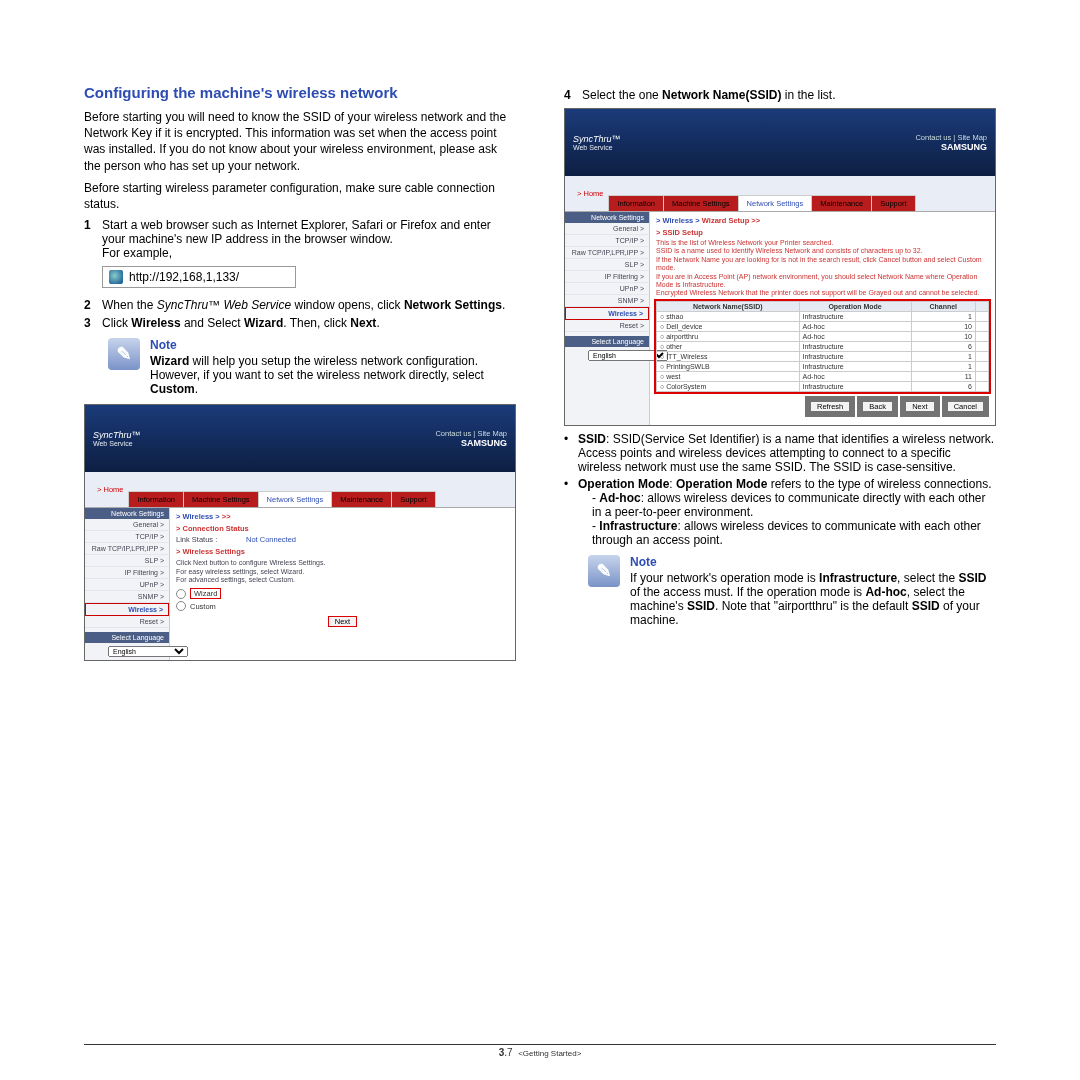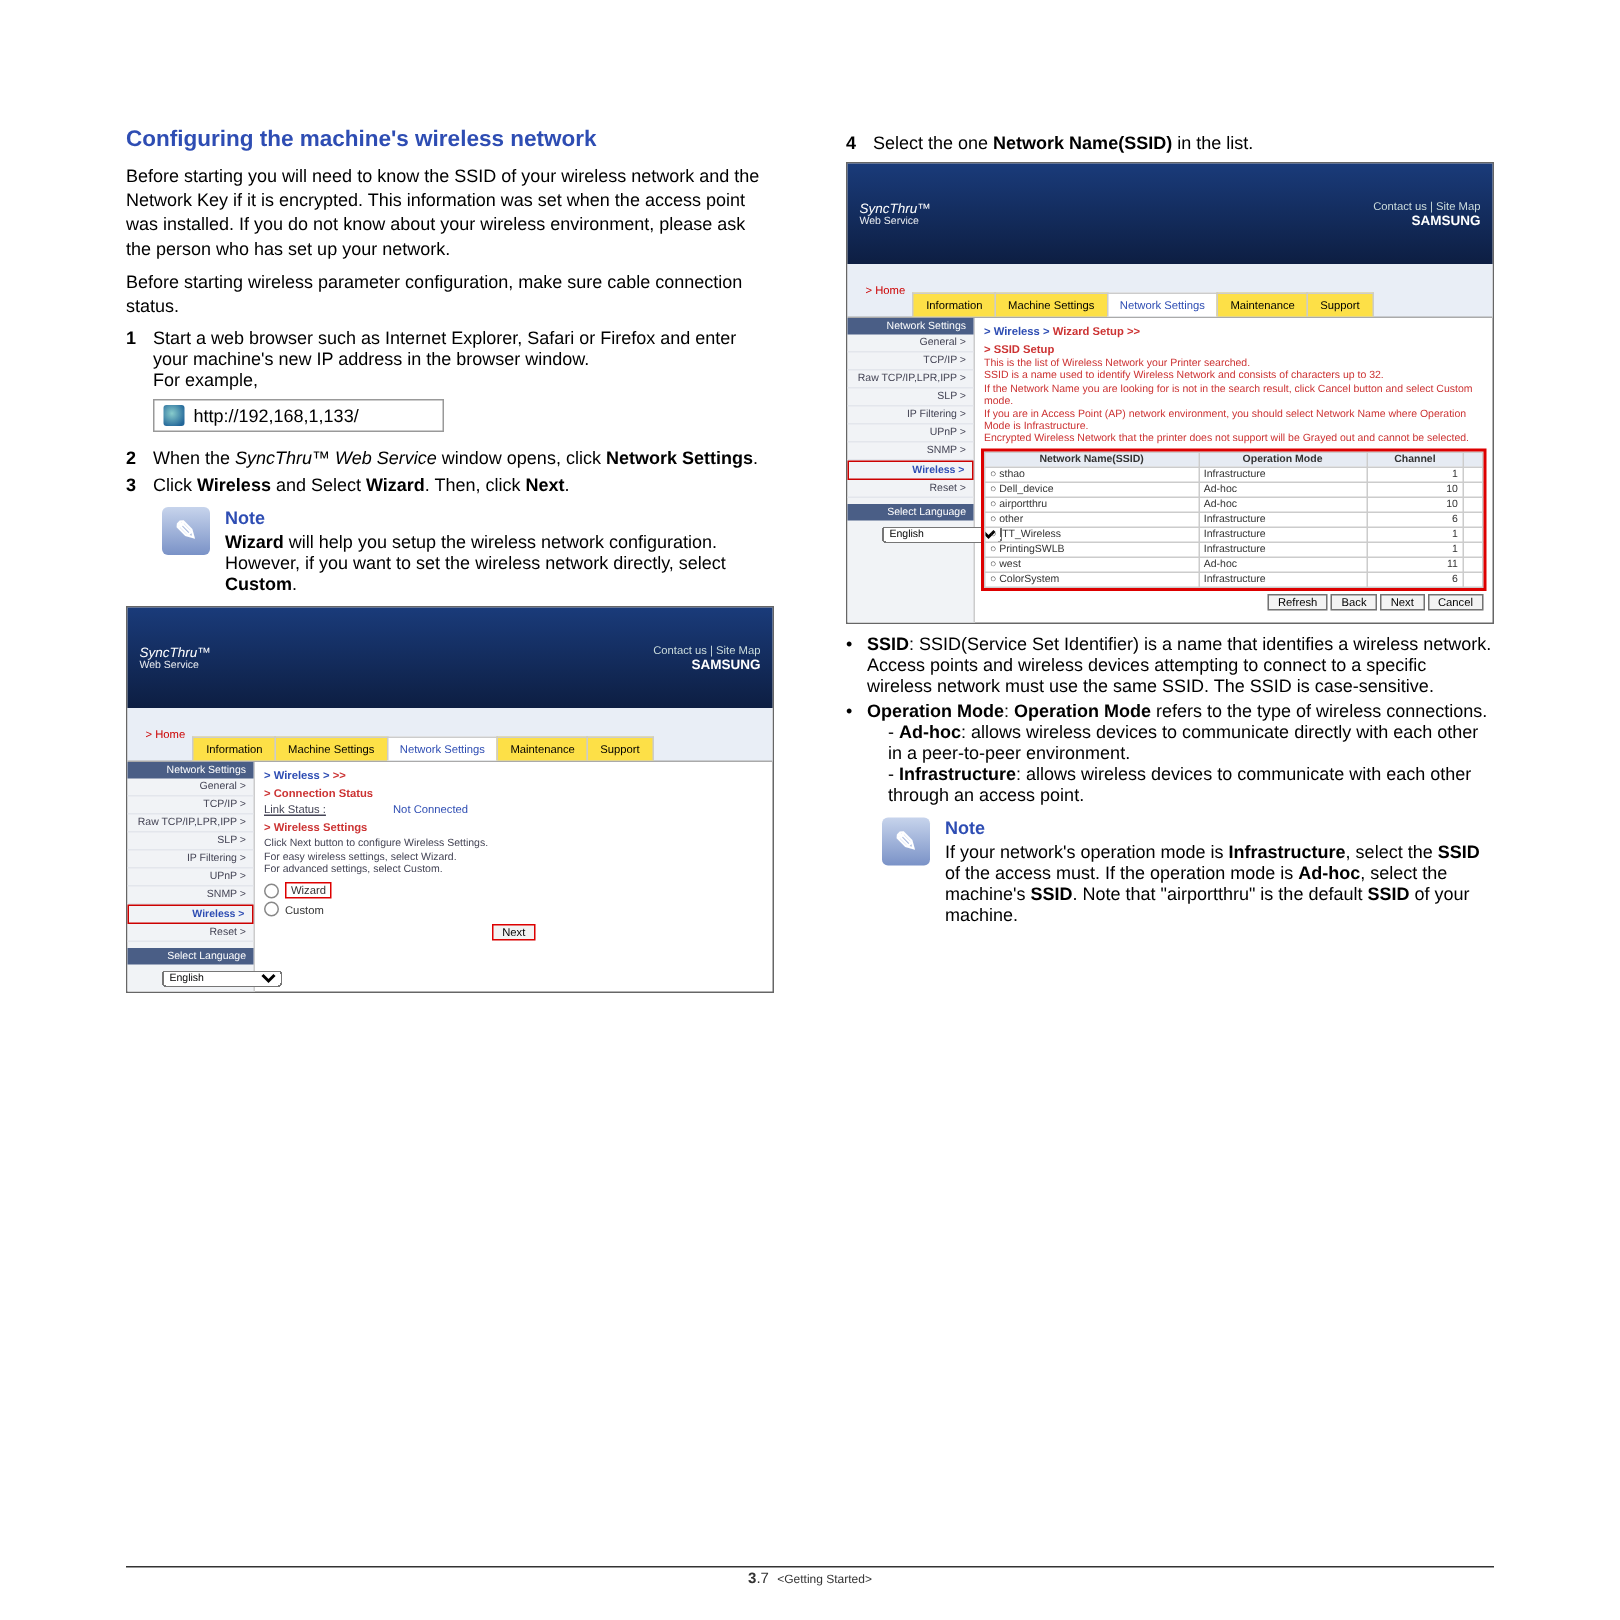--- a/index.html
+++ b/index.html
@@ -83,7 +83,7 @@
     align-items:flex-end;
   }
   .app-tabs .home { color:#c00; padding:13px 6px; }
-  .app-tabs .tab { padding:3px 8px; border:1px solid #ccc; border-bottom:none; background:#fde047; margin-left:-1px;}
+  .app-tabs .tab { padding:3px 8px; border:1px solid #ccc; border-bottom:none; background:#b91c1c; margin-left:-1px;}
   .app-tabs .tab.active { background:#fff; color:#2e4db3; }
   .app-body { display:flex; }
   .app-side {

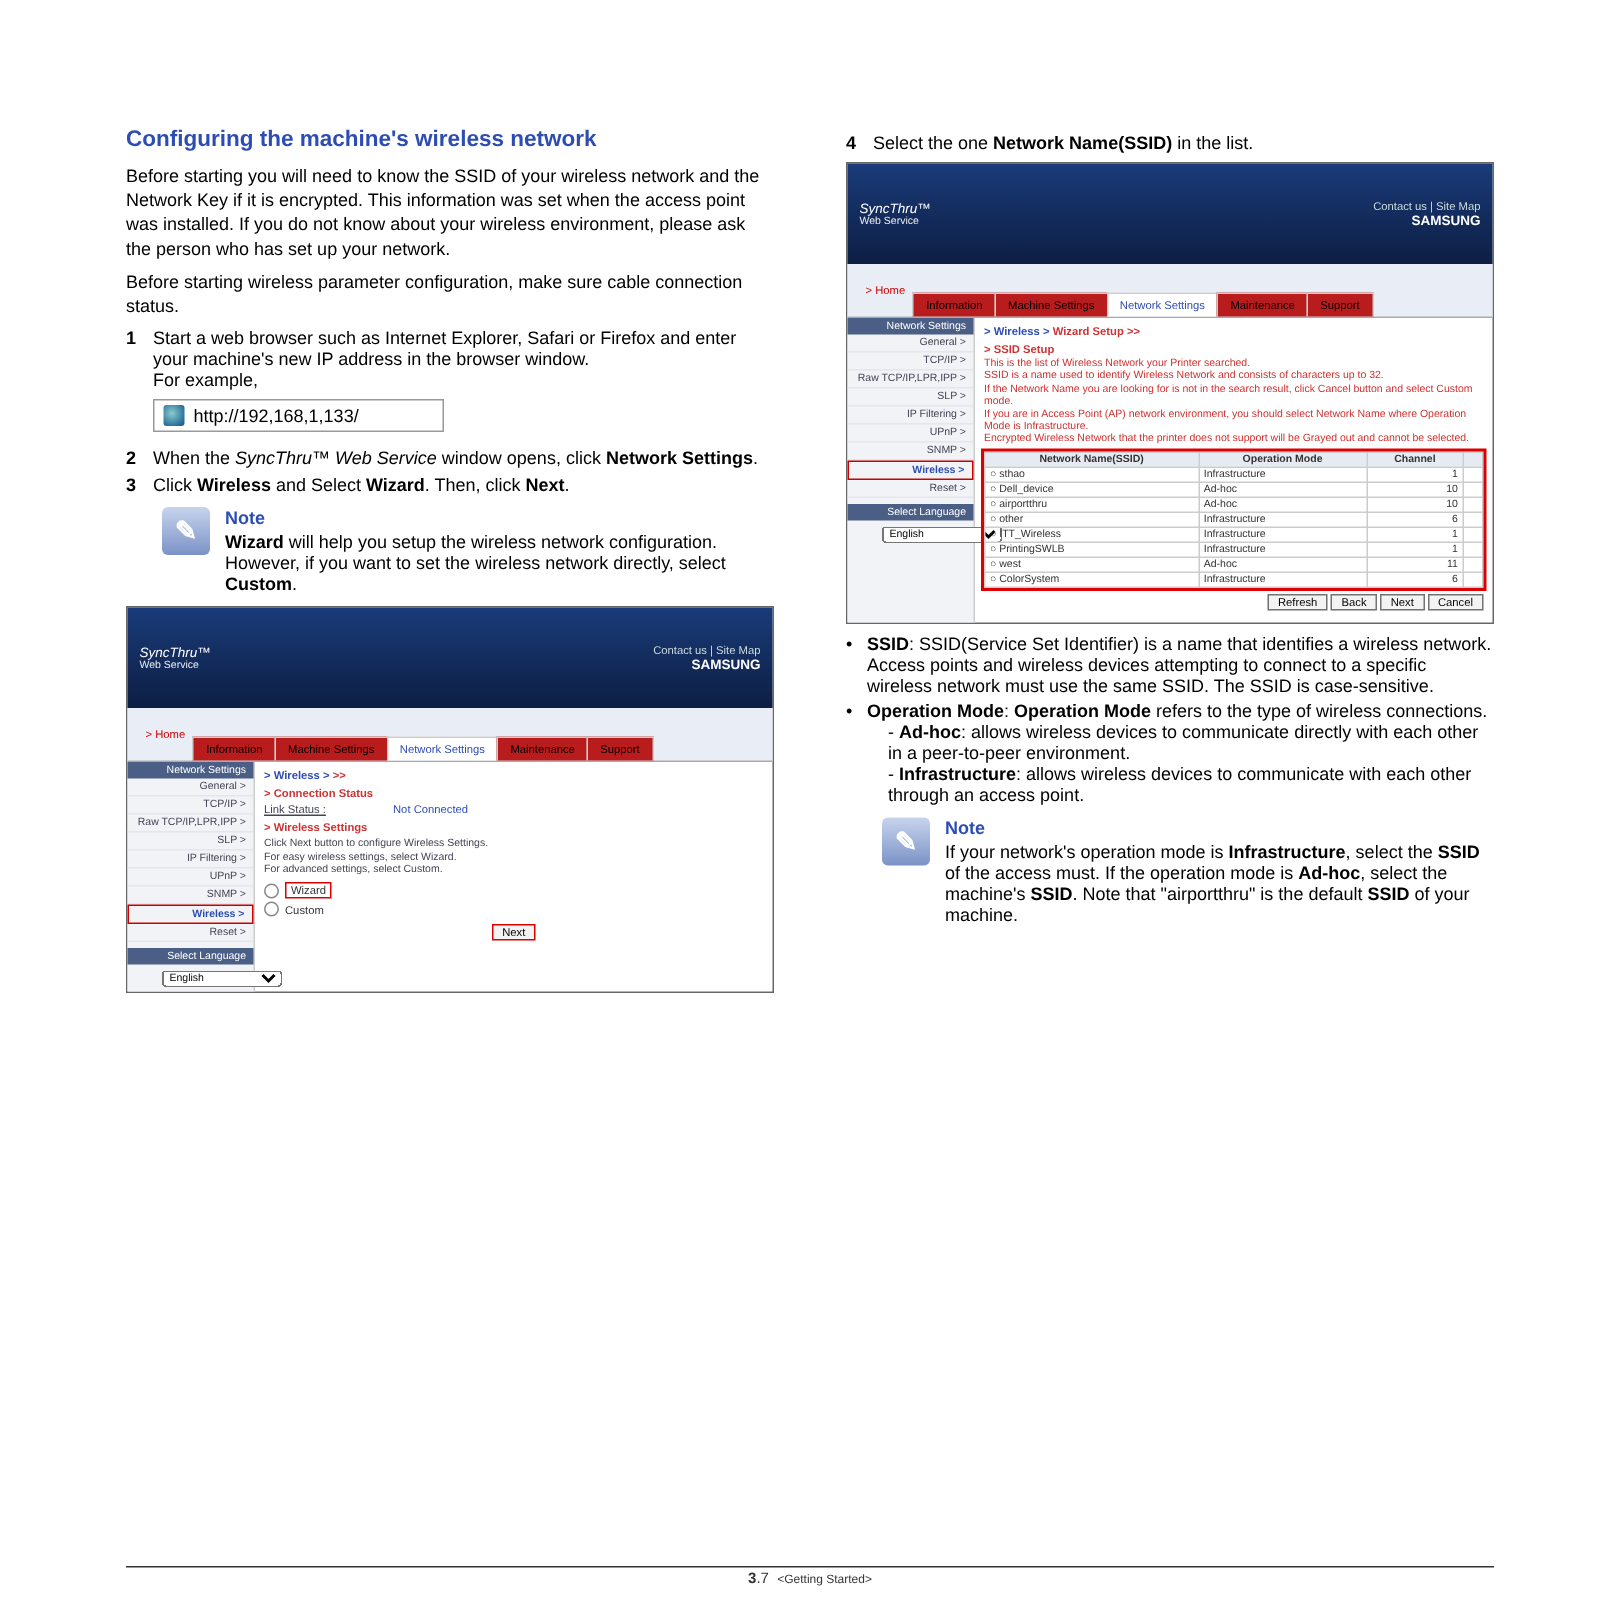--- a/index.html
+++ b/index.html
@@ -111,7 +111,7 @@
   .radio-row .rd { width:8px;height:8px;border:1px solid #888;border-radius:50%; display:inline-block;}
   .hi-red { border:1px solid #d00; display:inline-block; padding:0 3px;}
   .btnrow { text-align:center; padding:4px 0;}
-  .btn { font-size:7.5px; padding:0 6px; border:1px solid #737373; background:#f3f3f3;}
+  .btn { font-size:7.5px; padding:0 6px; border:6px solid #737373; background:#f3f3f3;}
   .btnrow .btn.hi { border:1px solid #d00;}
   .btnrow2 { text-align:right; padding:4px 0;}
 

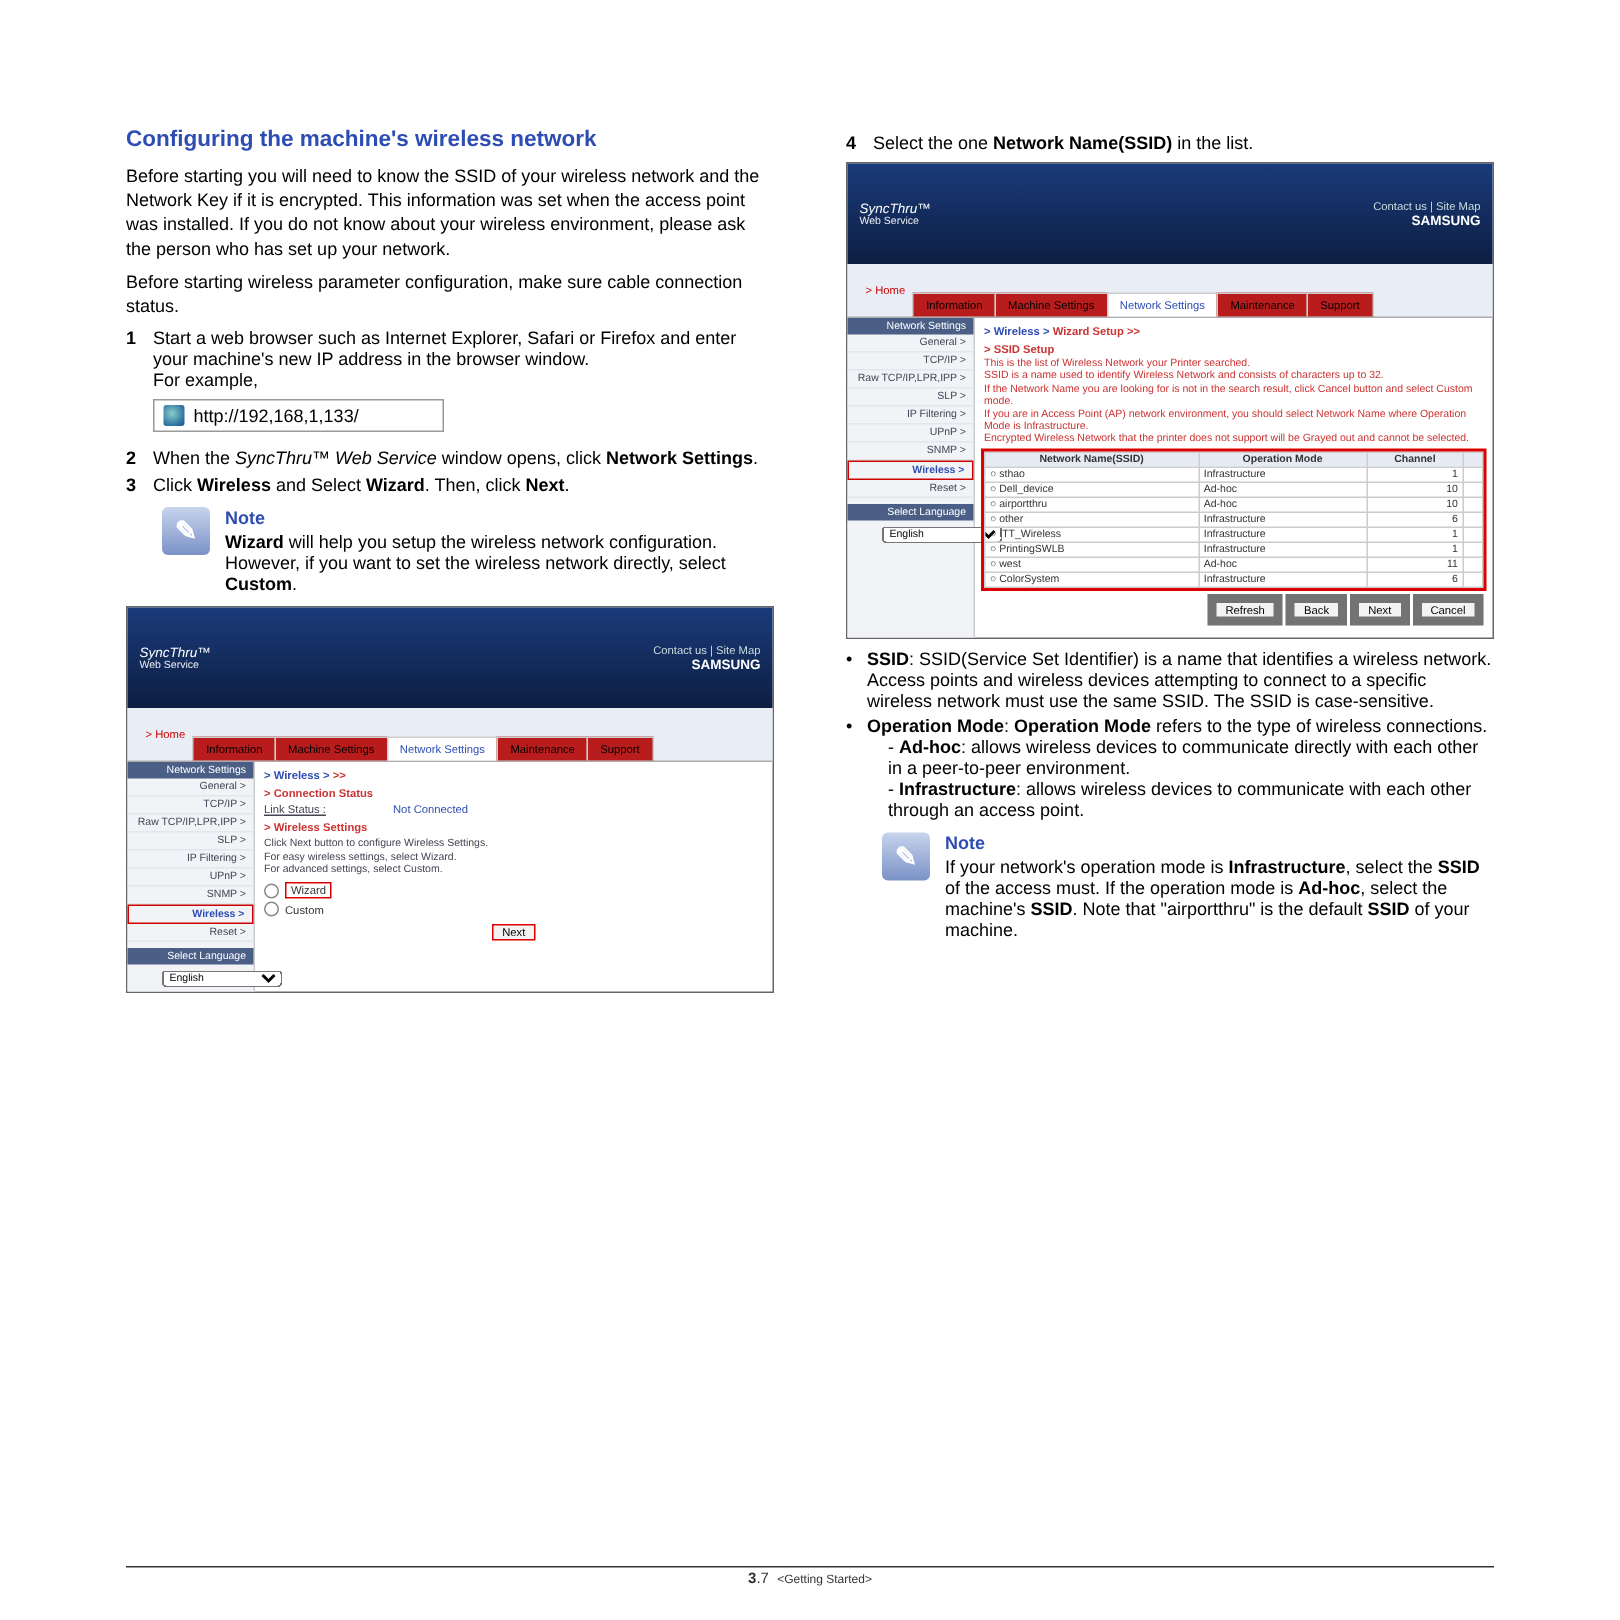--- a/index.html
+++ b/index.html
@@ -104,7 +104,7 @@
   .section-red { color:#c33; font-weight:bold; margin:3px 0 2px;}
   .hint-red { color:#c33; font-size:7px; line-height:1.2;}
   .pair { display:flex; margin:2px 0;}
-  .pair .k {width:86px;color:#445;text-decoration:underline;}
+  .pair .k {width:70px;color:#445;}
   .pair .v {color:#2e4db3;}
   .blurb {color:#445;margin:3px 0;font-size:7px; line-height:1.2;}
   .radio-row { padding:1px 0; display:flex; align-items:center; gap:4px;}

